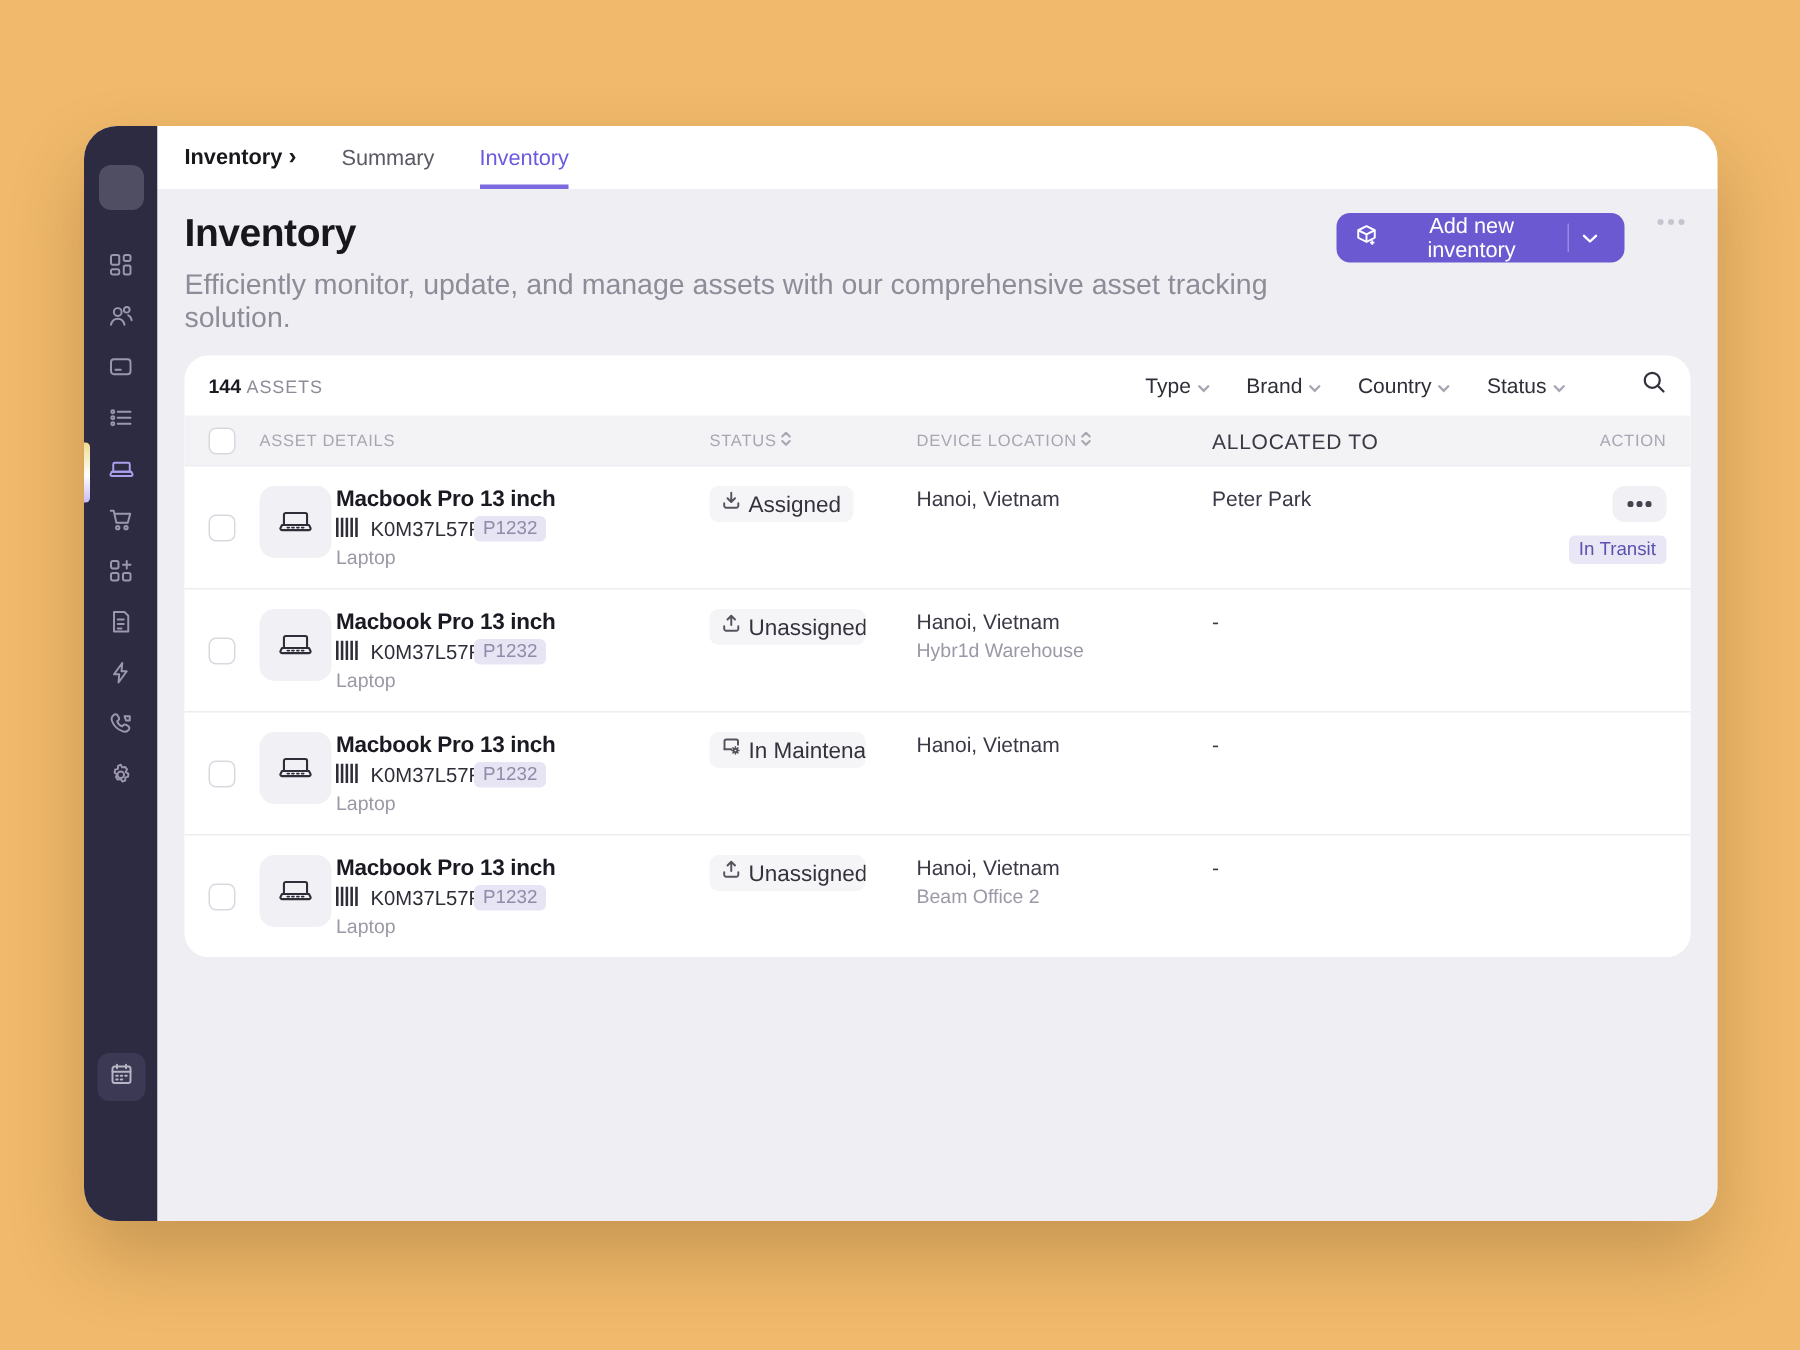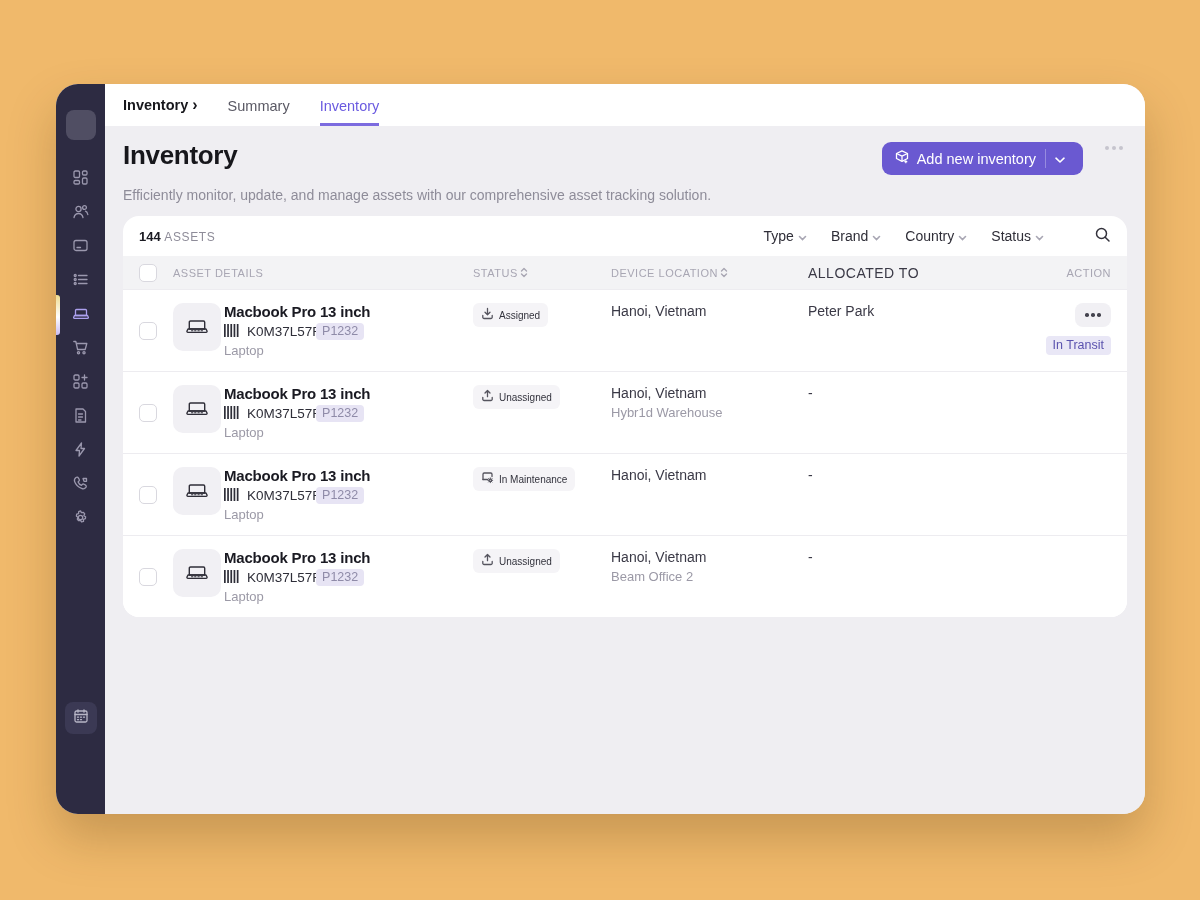--- a/index.html
+++ b/index.html
@@ -55,7 +55,7 @@
   .content { flex:1; padding:14px 18px 0 18px; background:#EFEEF2; min-height:0; }
   .page-head { display:flex; justify-content:space-between; align-items:flex-start; }
   .page-title { font-size:26px; font-weight:bold; color:#17171C; letter-spacing:-.3px; }
-  .page-sub { font-size:14px; color:#8E8C99; margin-top:16px; }
+  .page-sub { font-size:19px; color:#8E8C99; margin-top:9px; }
   .head-actions { display:flex; align-items:flex-start; gap:18px; margin-top:2px; }
   .add-btn {
     display:flex; align-items:center; height:33px; border:none; cursor:pointer;

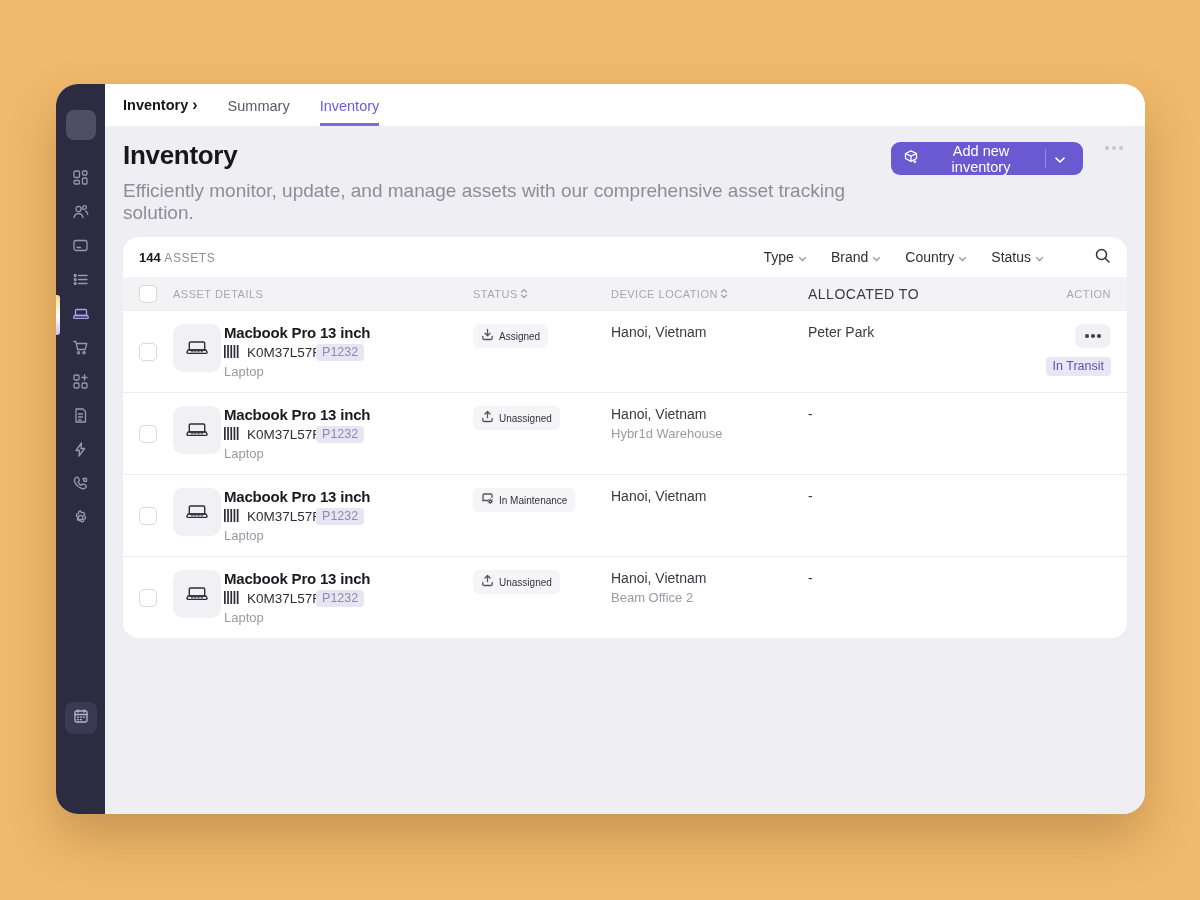--- a/index.html
+++ b/index.html
@@ -118,7 +118,7 @@
     background:#F5F4F7; border-radius:6px; padding:3px 8px; white-space:nowrap;
   }
   .pill svg { stroke:#55545E; fill:none; stroke-width:1.3; stroke-linecap:round; stroke-linejoin:round; flex:none; }
-  .pill-label { font-size:10px; color:#33333D; }
+  .pill-label { font-size:15px; color:#33333D; }
   .loc-main { font-size:14px; color:#3A3946; }
   .loc-sub { font-size:13px; color:#9B99A6; margin-top:4px; }
   .col-alloc { font-size:14px; color:#3A3946; }

